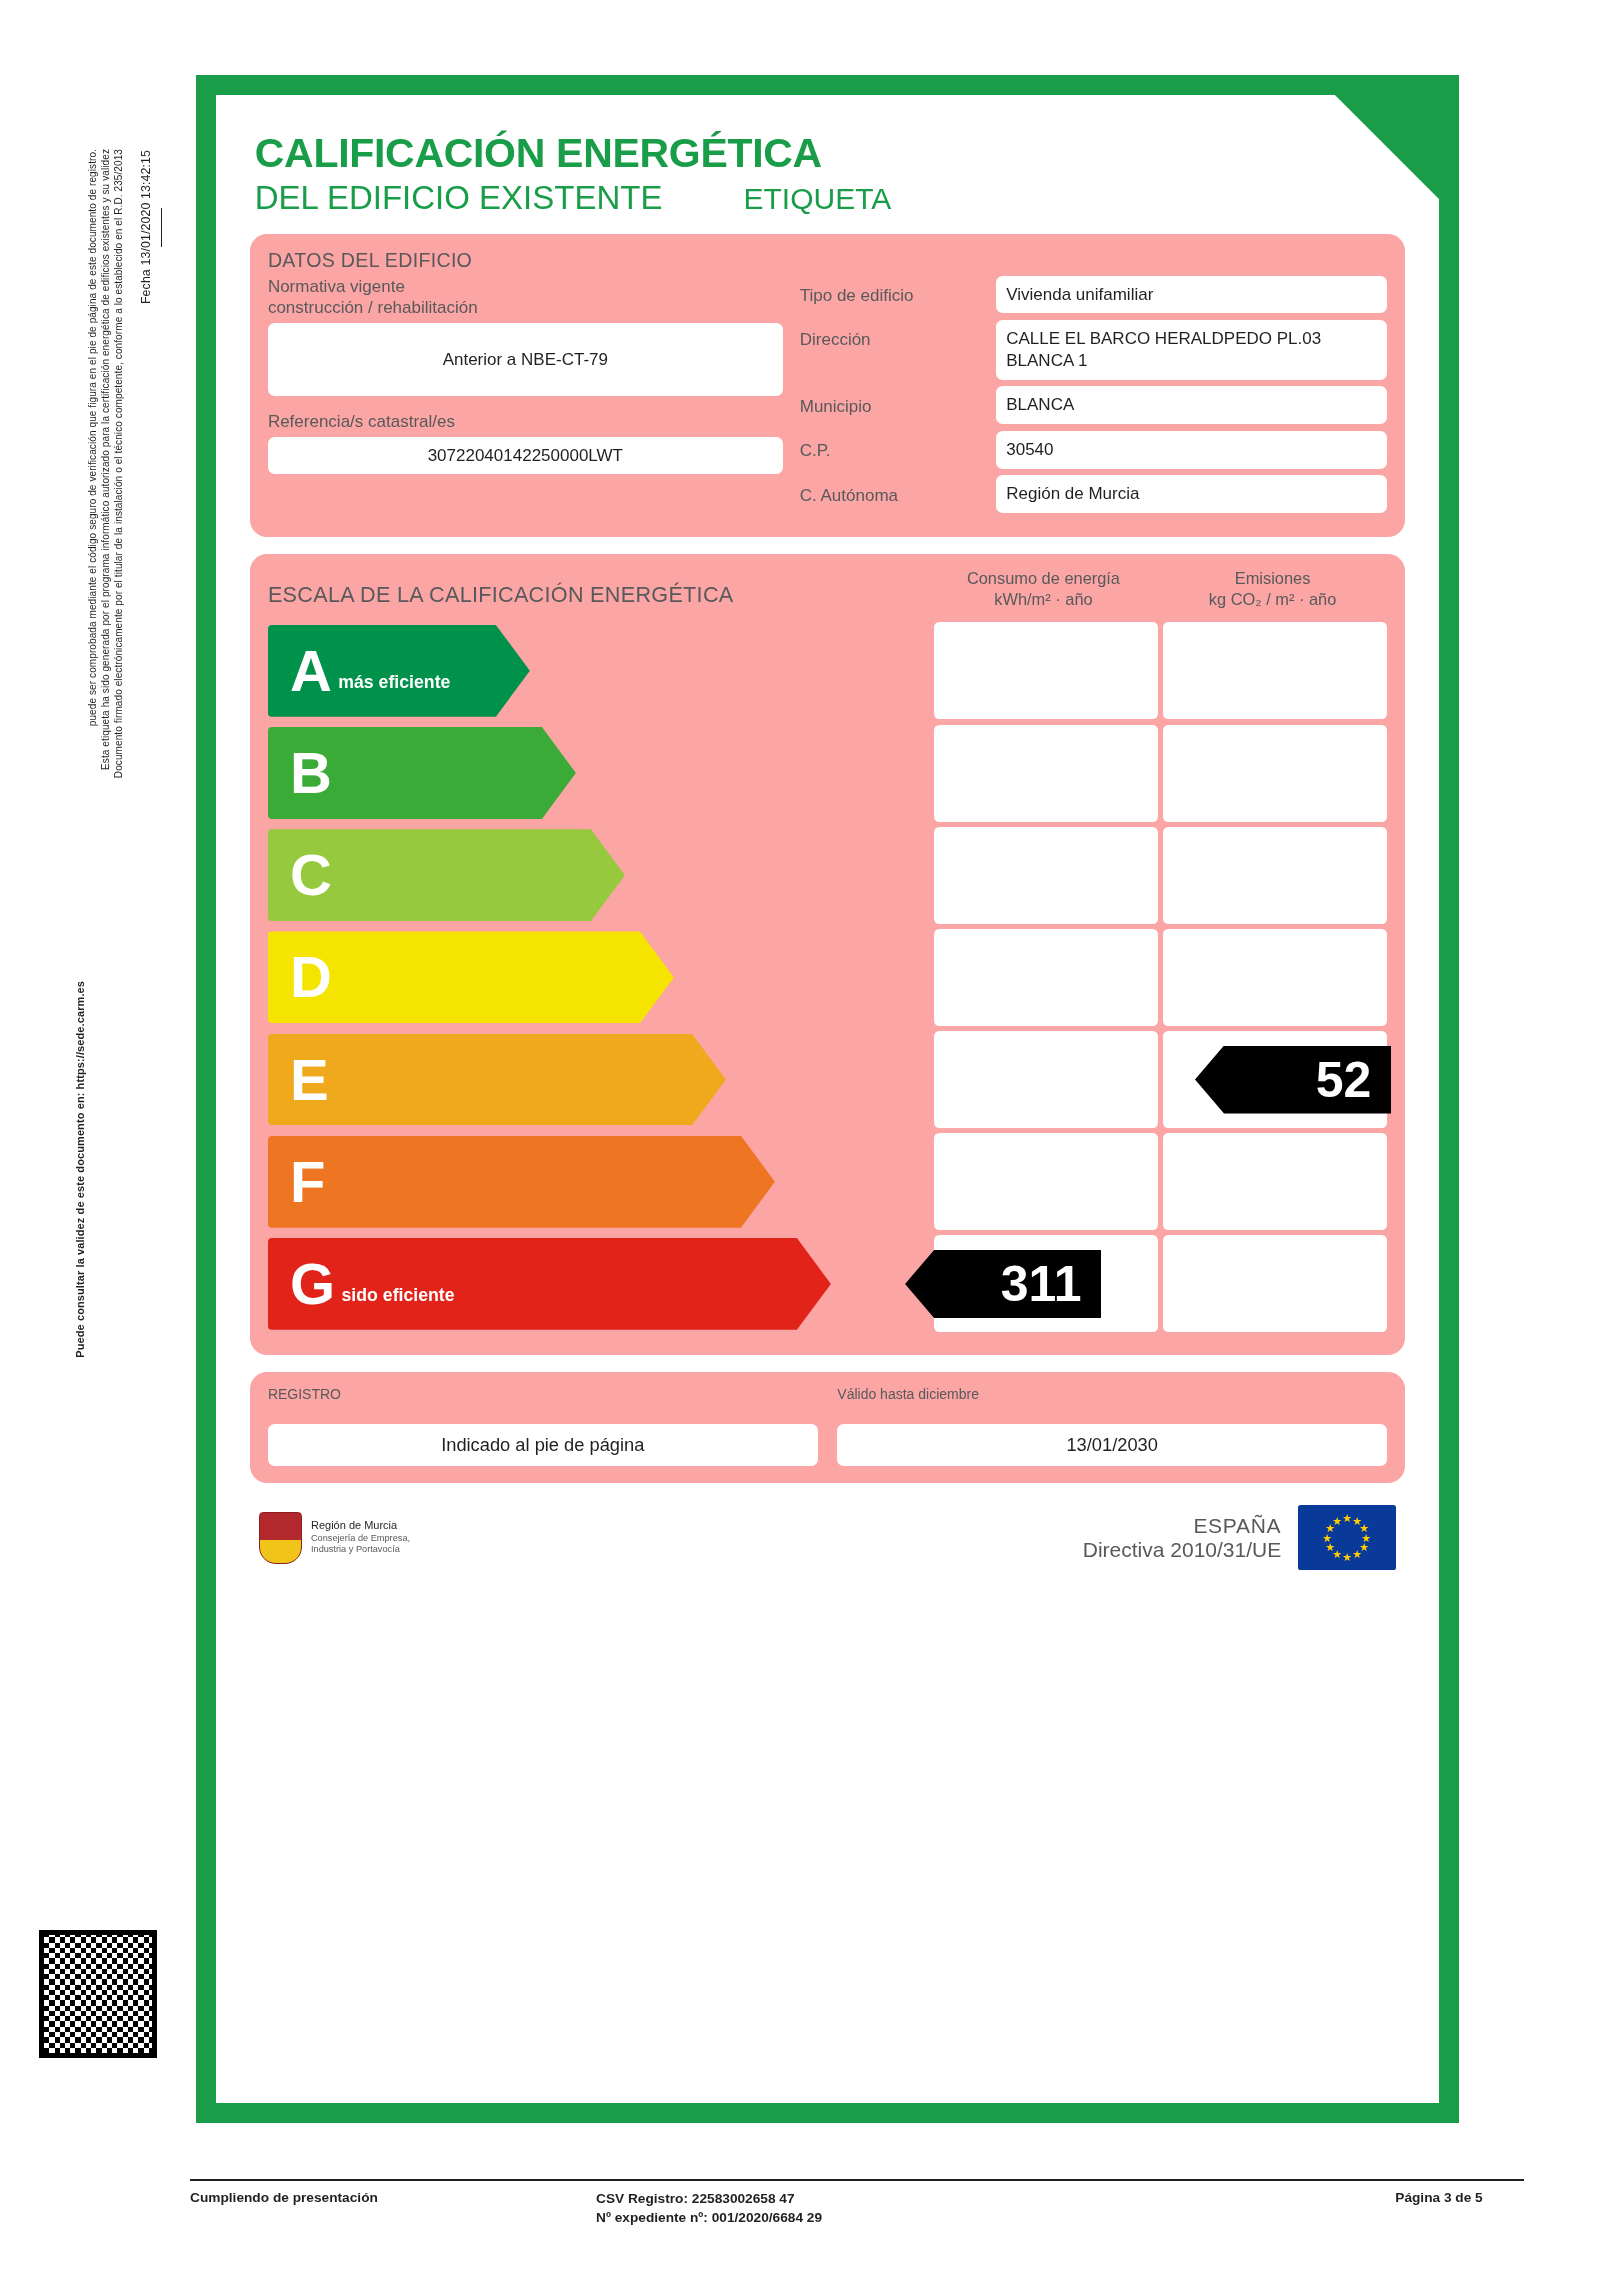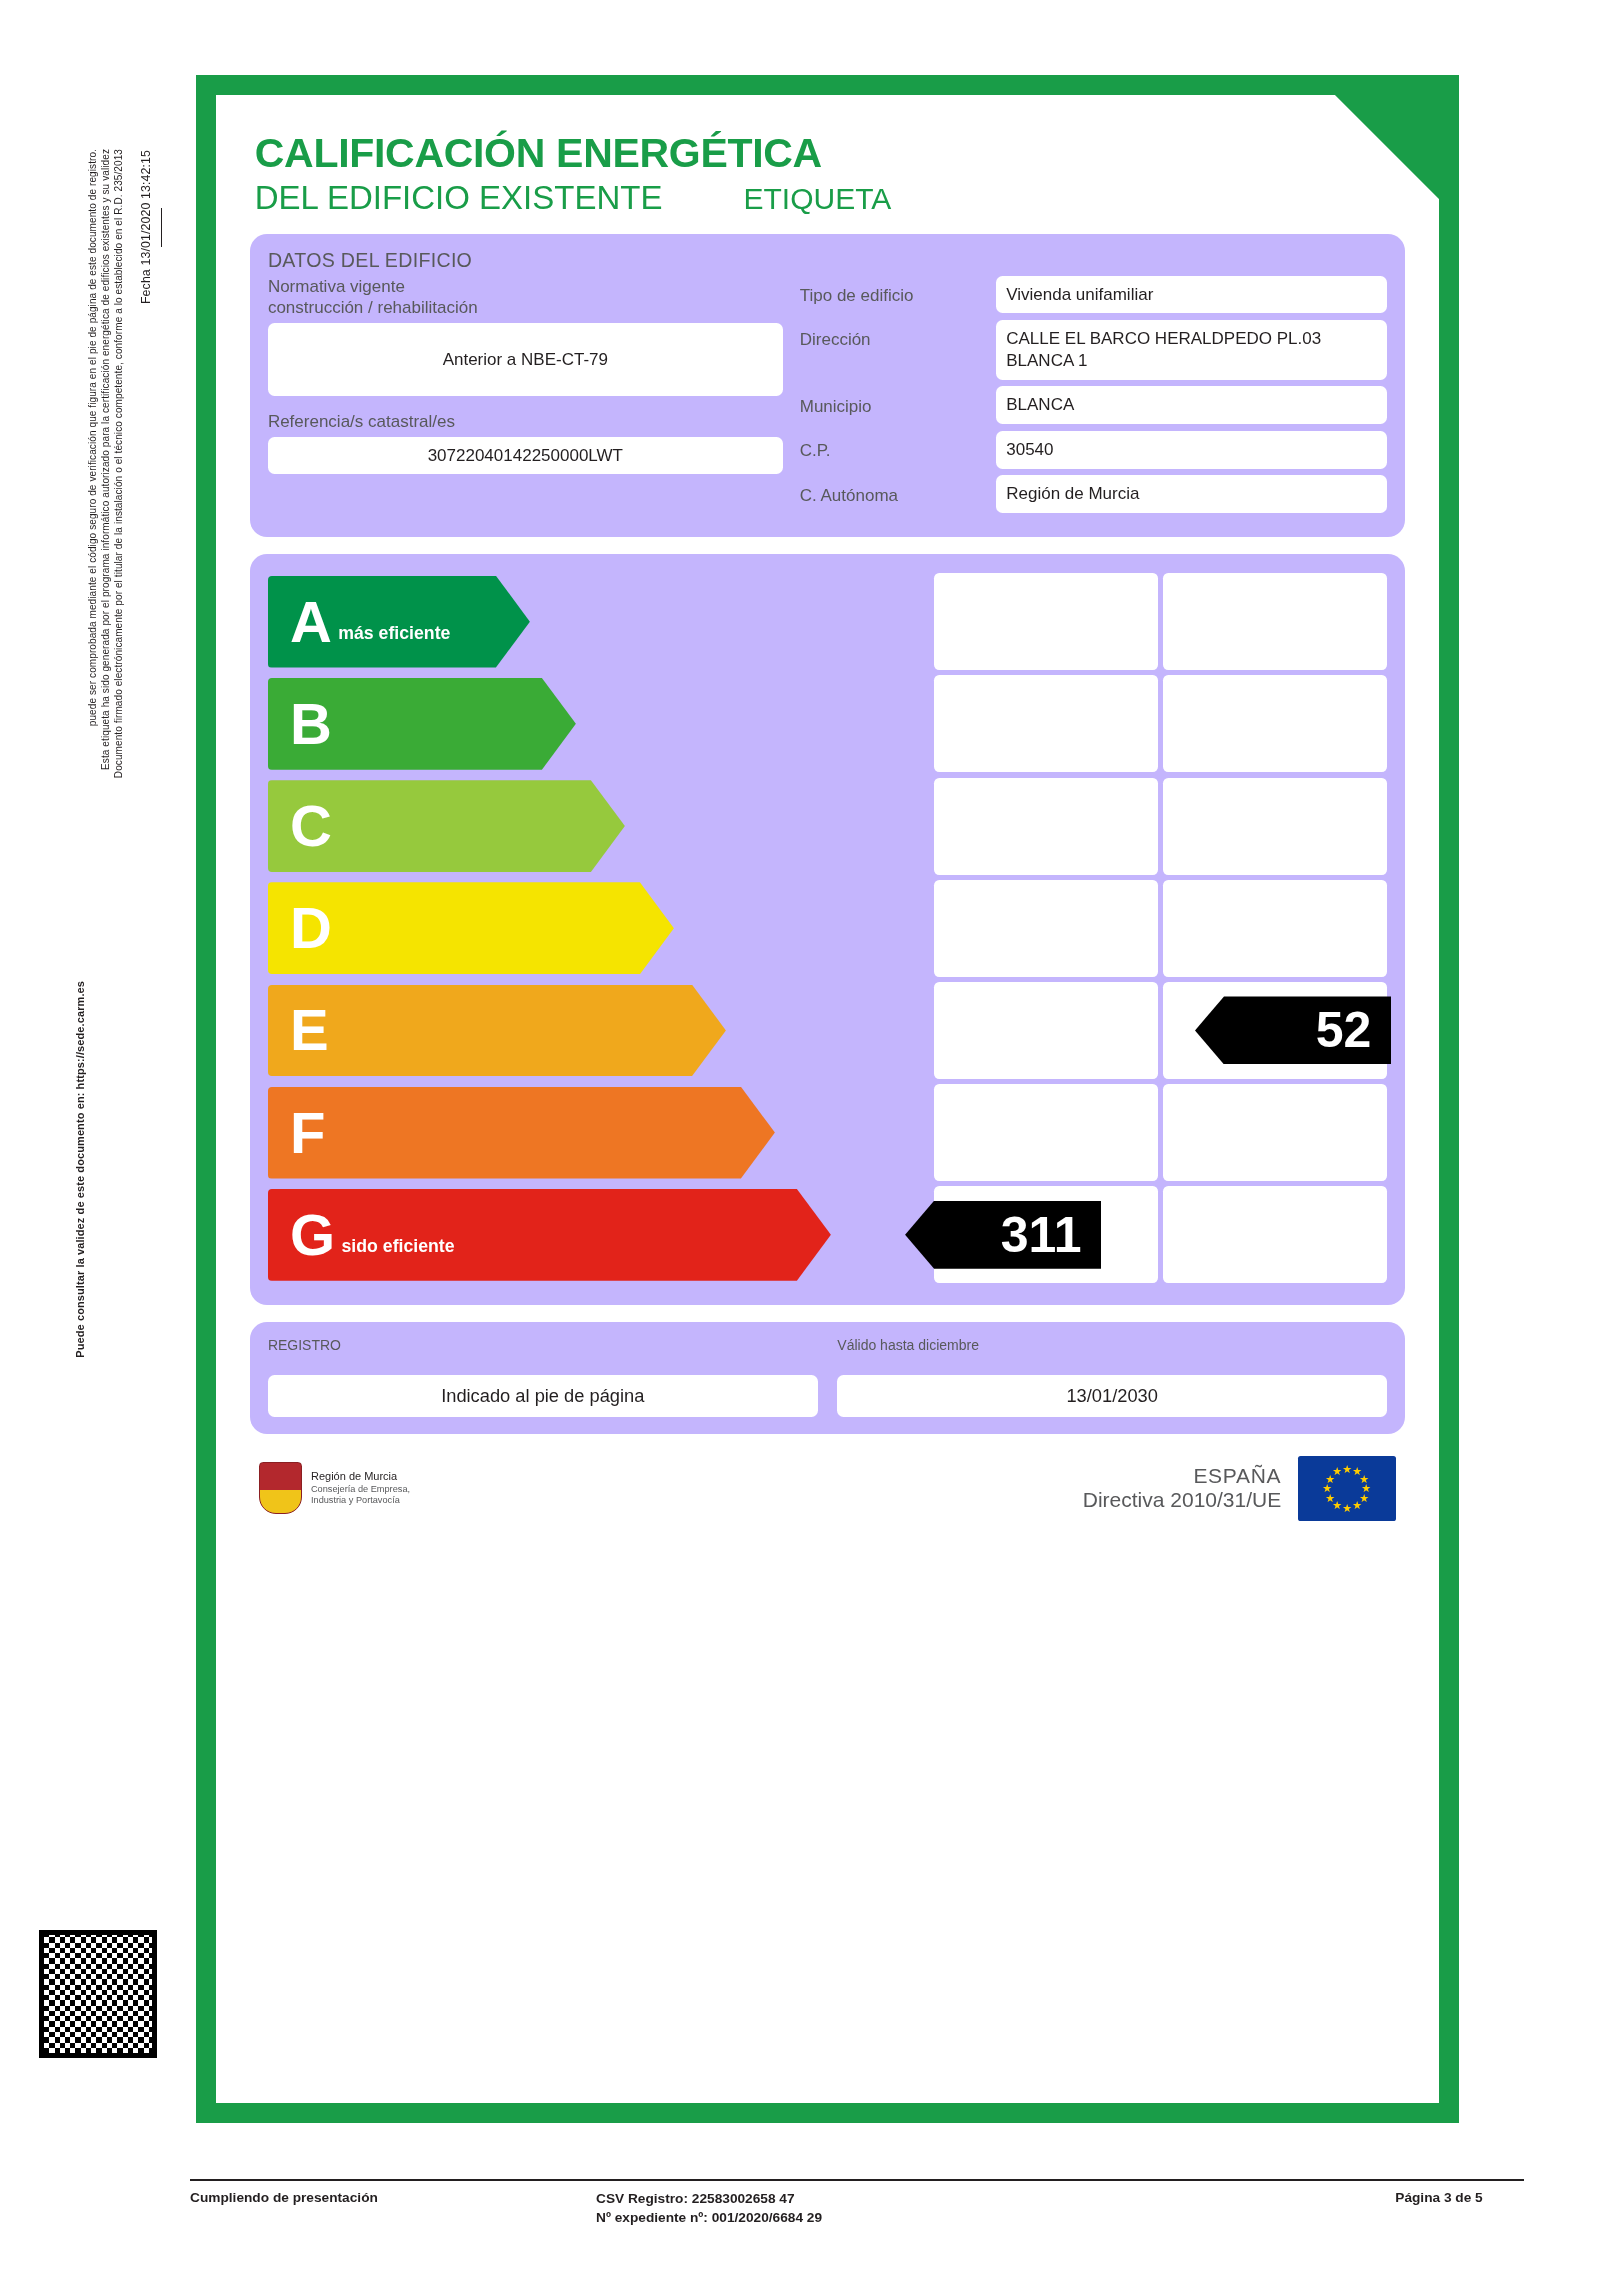--- a/index.html
+++ b/index.html
@@ -121,7 +121,7 @@
 
   
   .panel {
-    background: #c4b5fd;
+    background: #fca5a5;
     border-radius: 17px;
     margin-top: 17px;
     padding: 14.4px 18.3px 17px 18.3px;

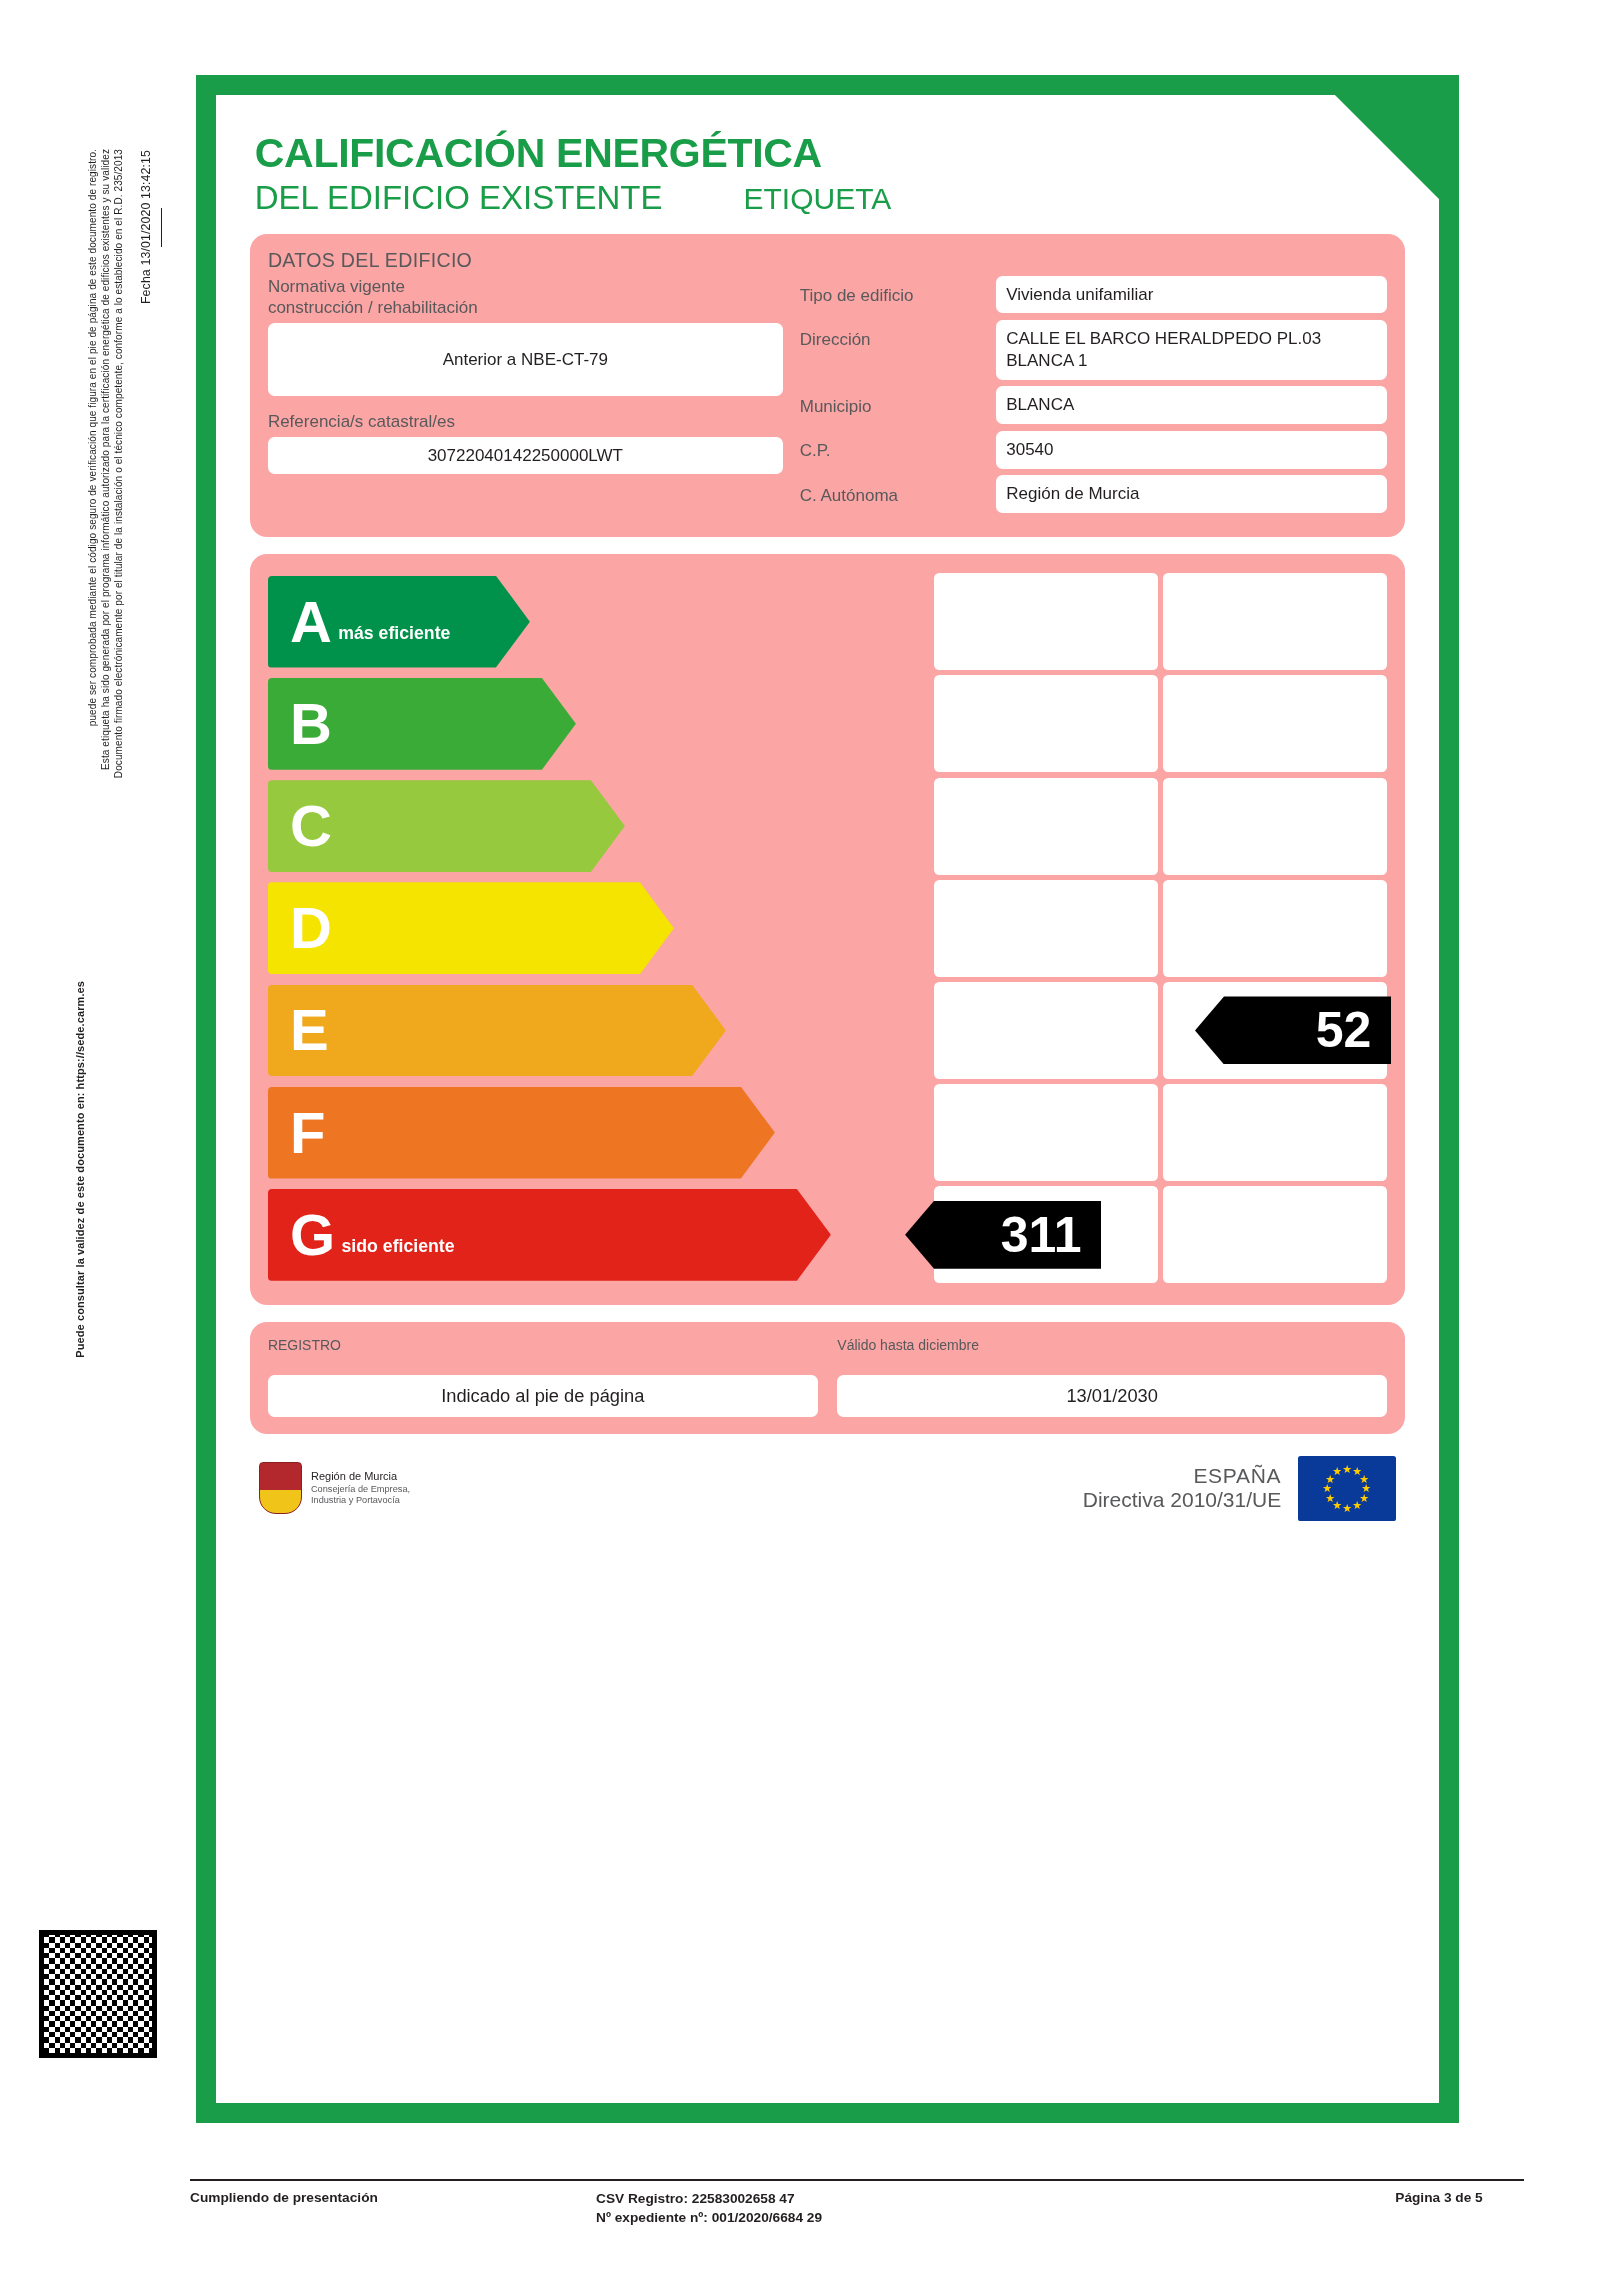--- a/index.html
+++ b/index.html
@@ -417,6 +417,17 @@
     </div>
 
     <div class="panel">
+      <div class="scale-head">
+        <div class="scale-head-title">ESCALA DE LA CALIFICACIÓN ENERGÉTICA</div>
+        <div class="scale-head-col">
+          <div>Consumo de energía</div>
+          <div>kWh/m² · año</div>
+        </div>
+        <div class="scale-head-col">
+          <div>Emisiones</div>
+          <div>kg CO₂ / m² · año</div>
+        </div>
+      </div>
 
       <div class="scale-rows" id="scale-rows">
           <div class="scale-row">

